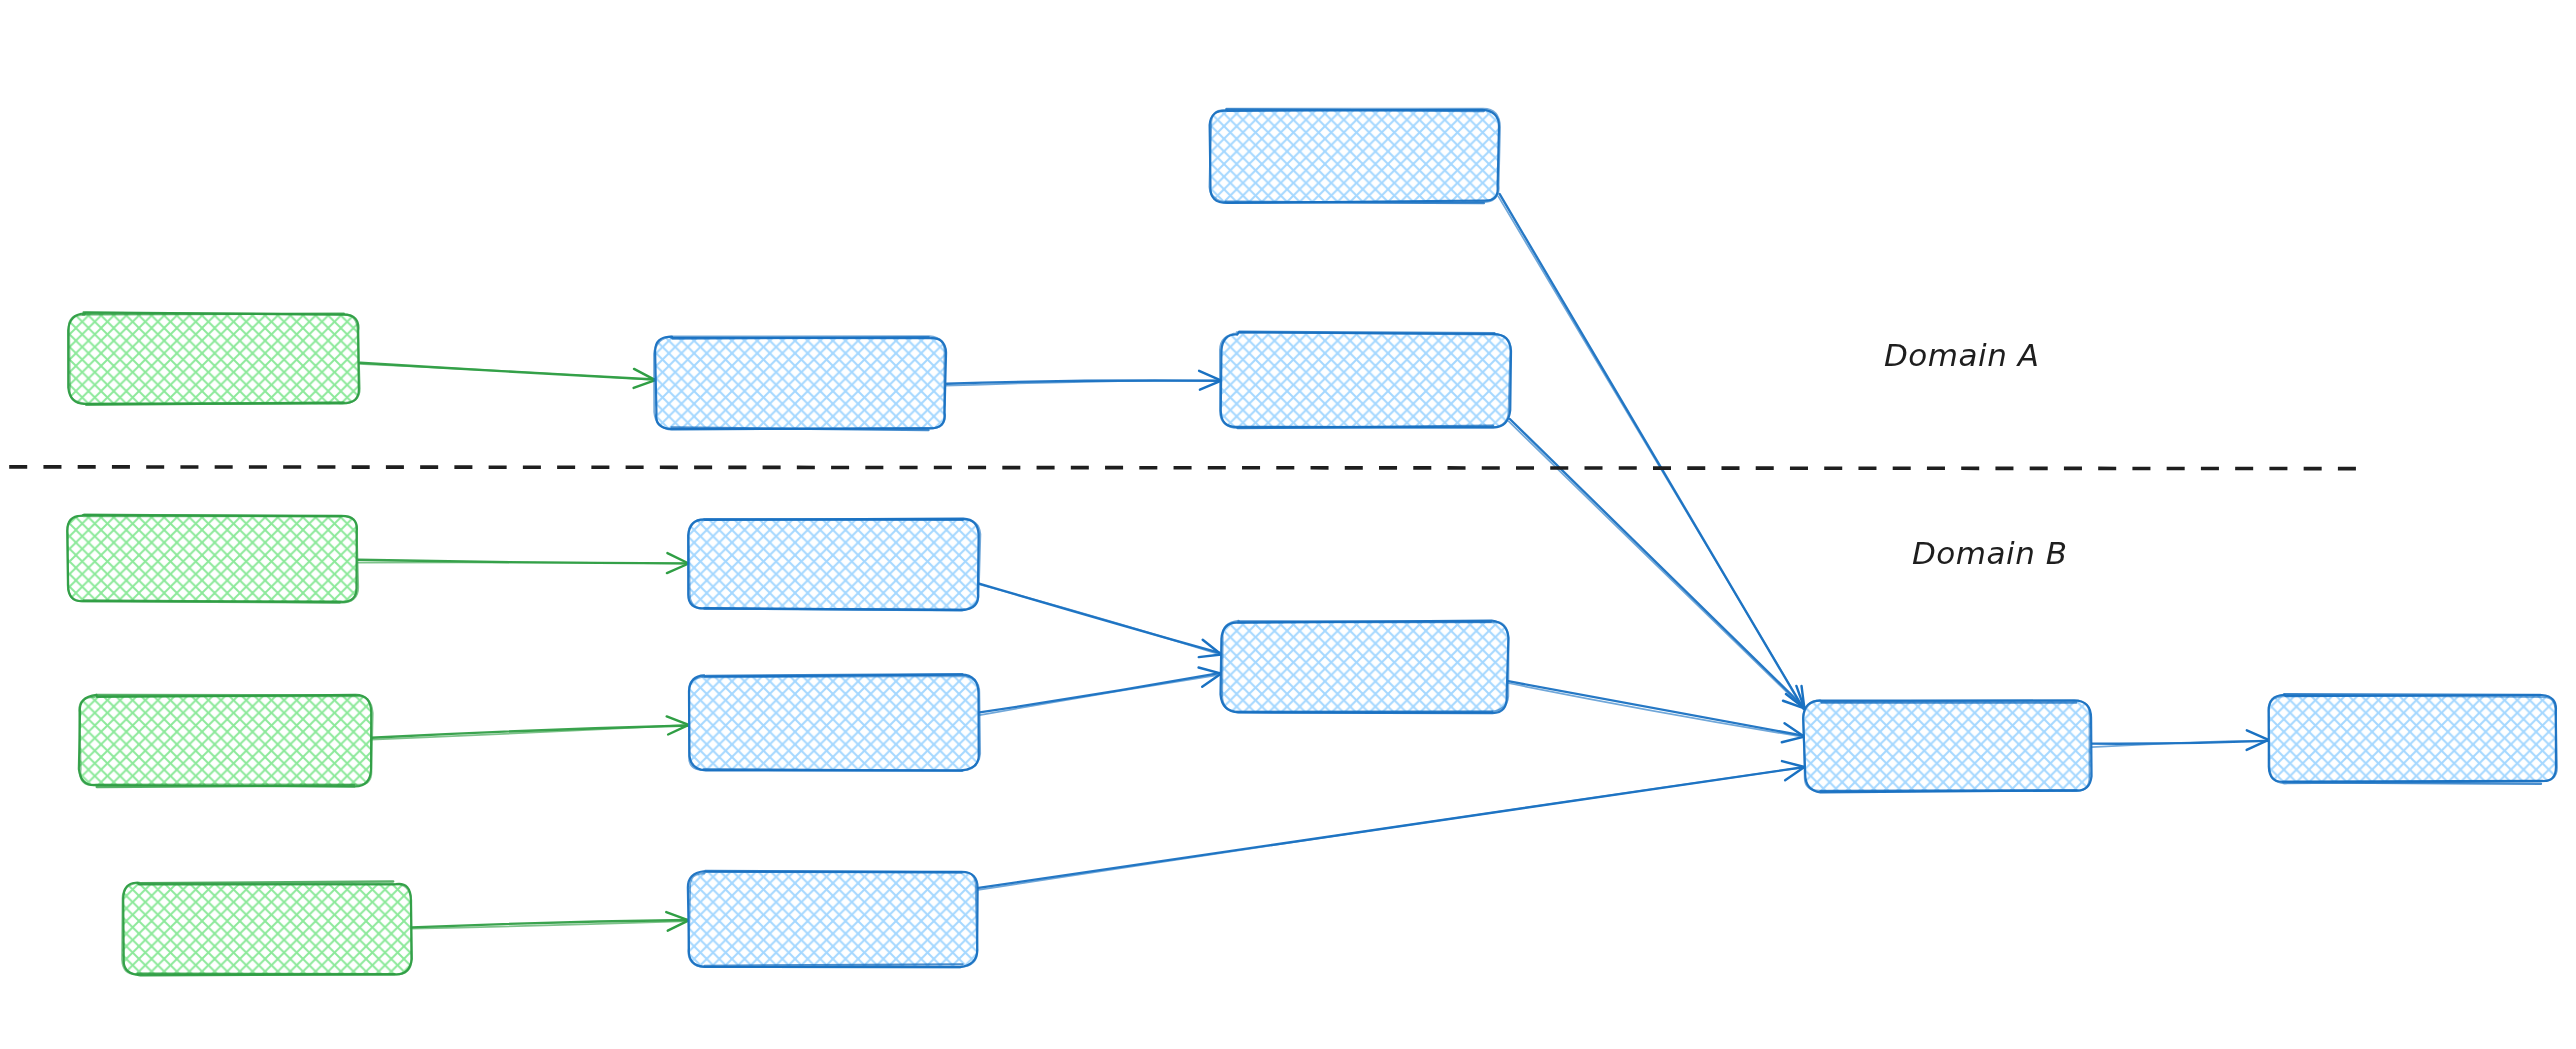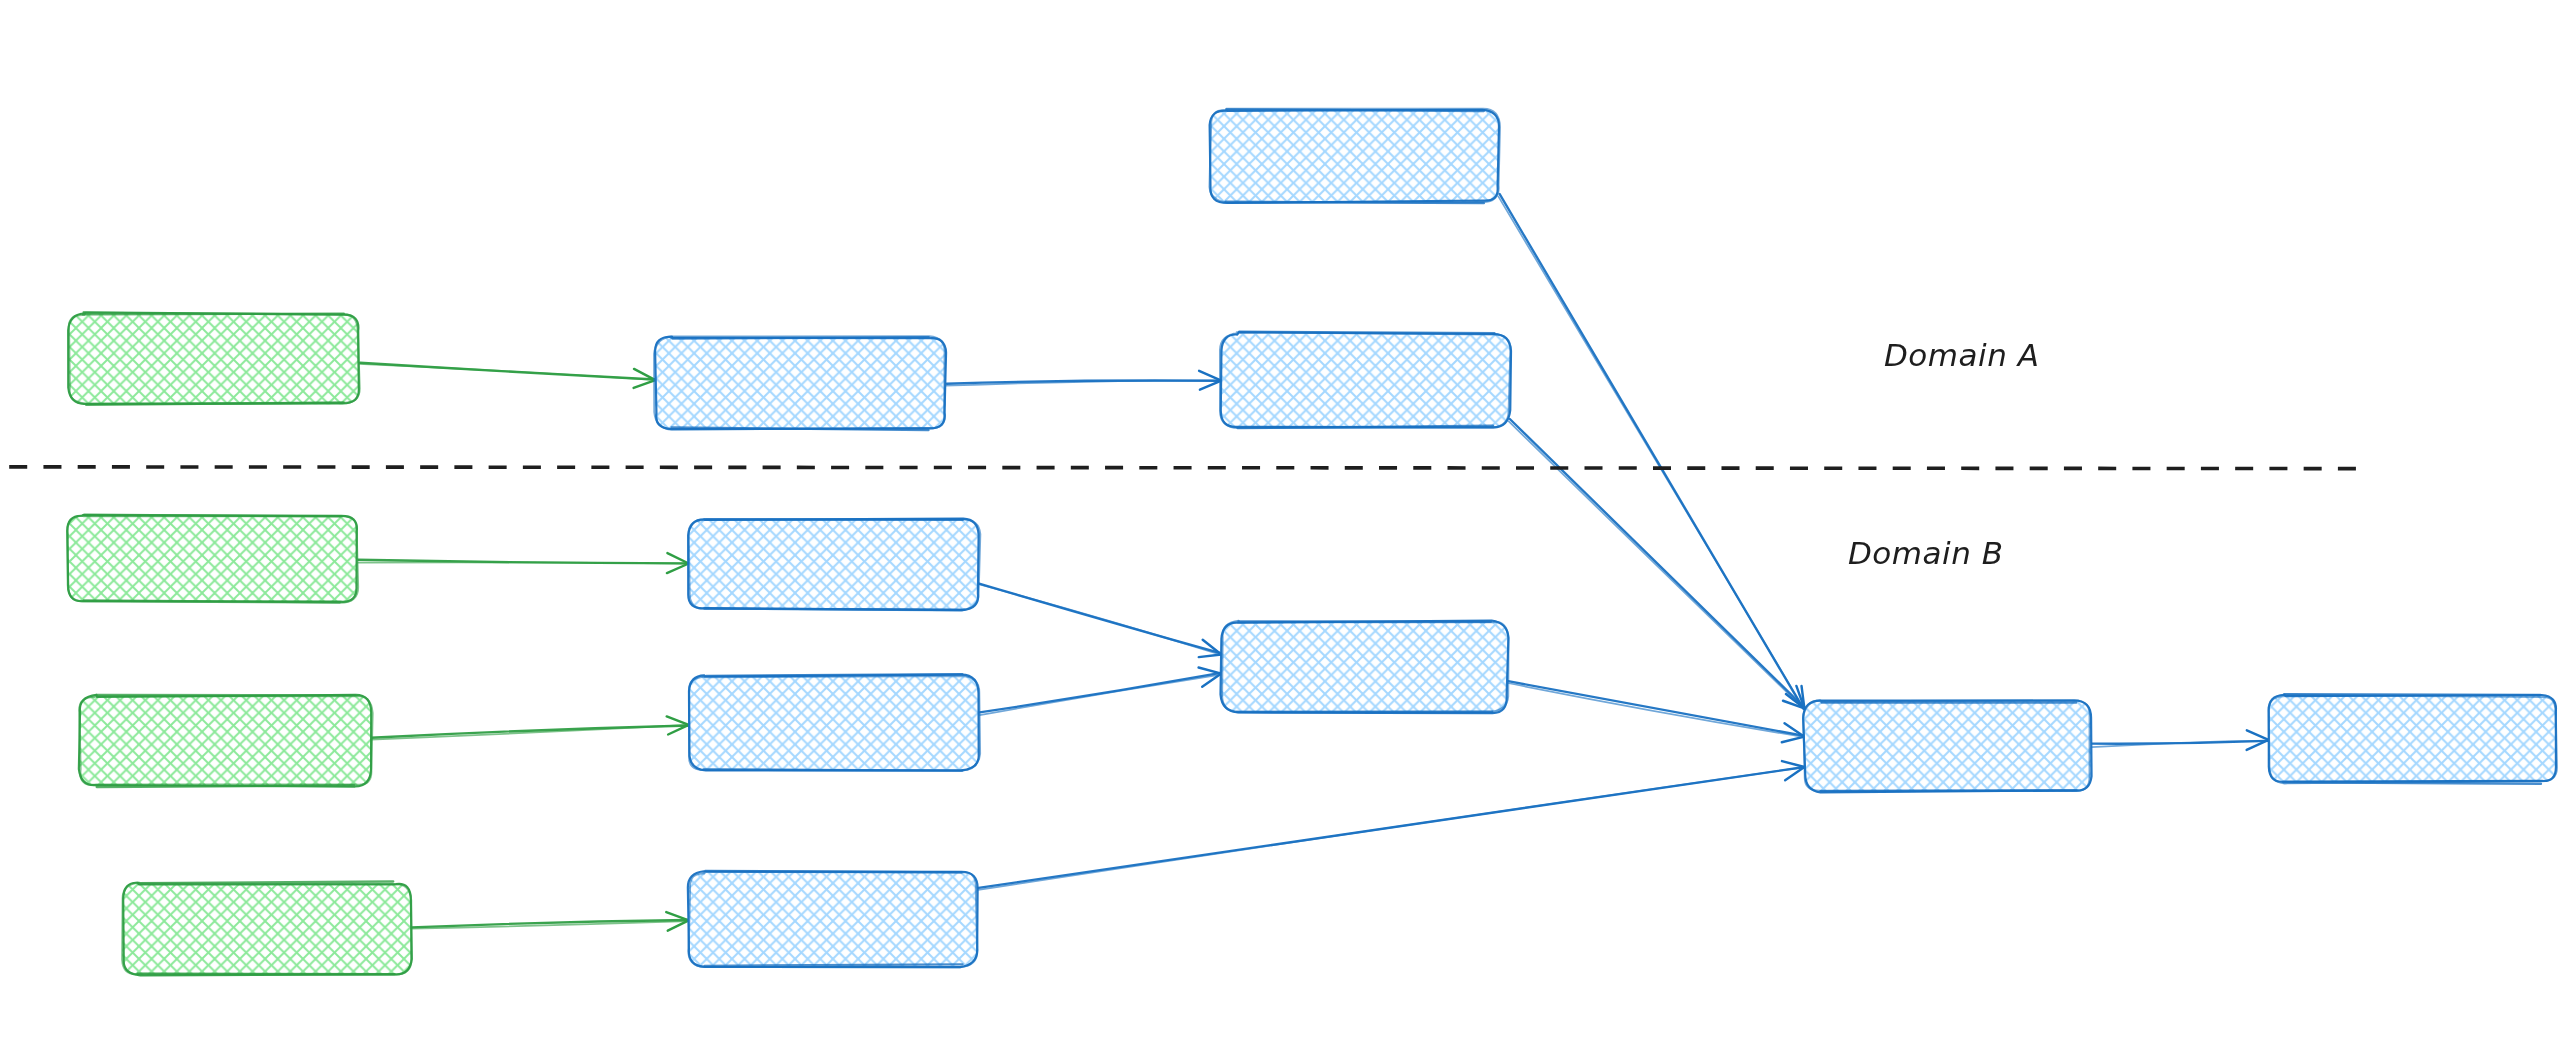--- a/index.html
+++ b/index.html
@@ -39,7 +39,7 @@
     user-select: none;
   }
   #label-domain-a { left: 1884px; top: 337px; }
-  #label-domain-b { left: 1848px; top: 535px; }
+  #label-domain-b { left: 1912px; top: 535px; }
 </style>
 </head>
 <body>

